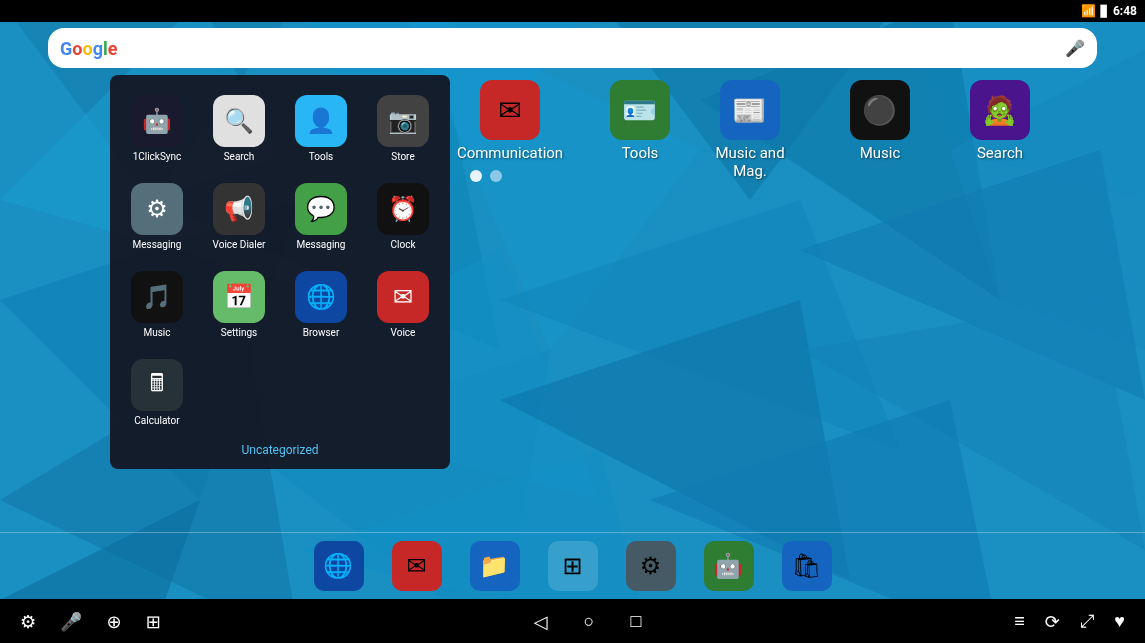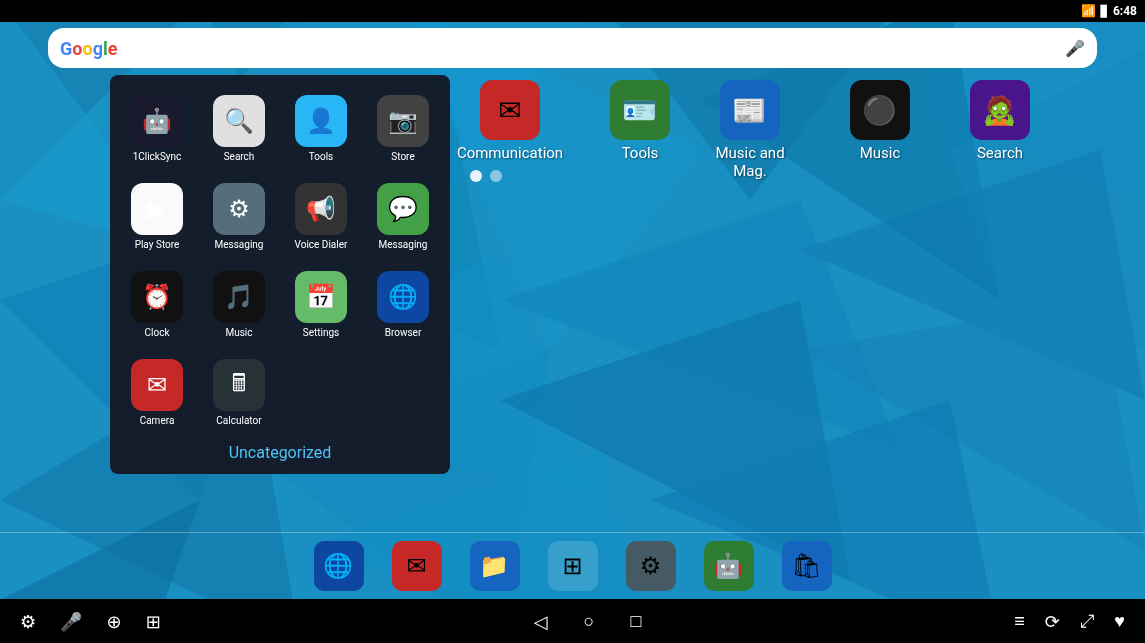--- a/index.html
+++ b/index.html
@@ -291,10 +291,6 @@
         <span class="app-label">Store</span>
       </div>
       <div class="app-item">
-        <div class="app-icon" style="background: rgb(250, 250, 250); font-size: 24px; color: rgb(255, 255, 255);">▶</div>
-        <span class="app-label">Play Store</span>
-      </div>
-      <div class="app-item">
         <div class="app-icon" style="background: rgb(84, 110, 122); font-size: 24px; color: rgb(255, 255, 255);">⚙</div>
         <span class="app-label">Messaging</span>
       </div>

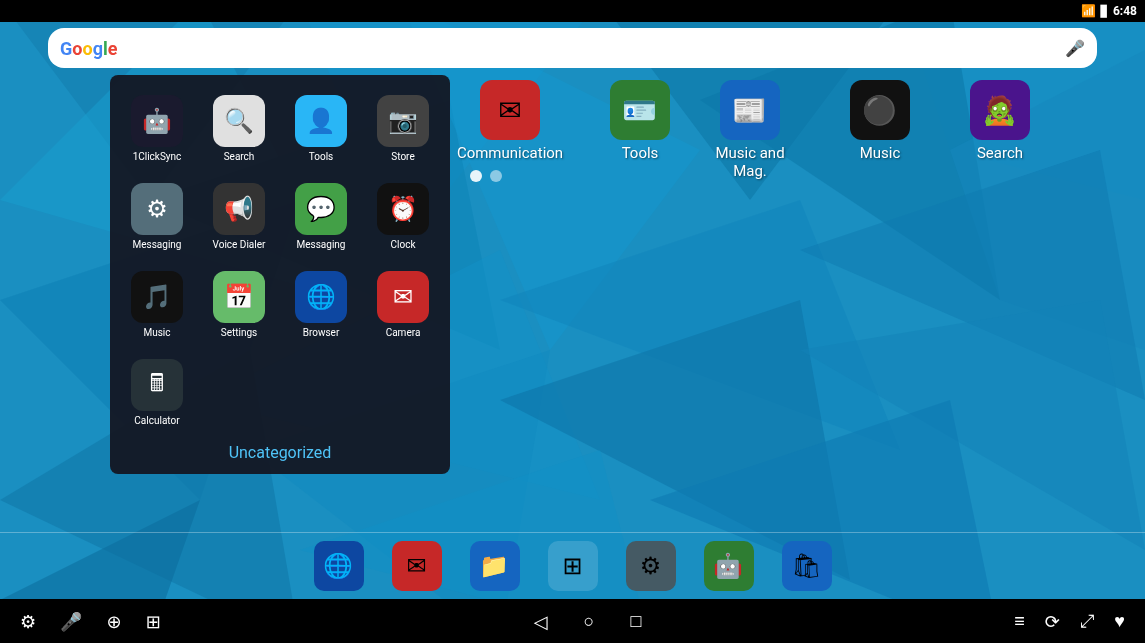--- a/index.html
+++ b/index.html
@@ -320,7 +320,7 @@
       </div>
       <div class="app-item">
         <div class="app-icon" style="background: rgb(198, 40, 40); font-size: 24px; color: rgb(255, 255, 255);">✉</div>
-        <span class="app-label">Camera</span>
+        <span class="app-label">Voice</span>
       </div>
       <div class="app-item">
         <div class="app-icon" style="background: rgb(38, 50, 56); font-size: 24px; color: rgb(255, 255, 255);">🖩</div>

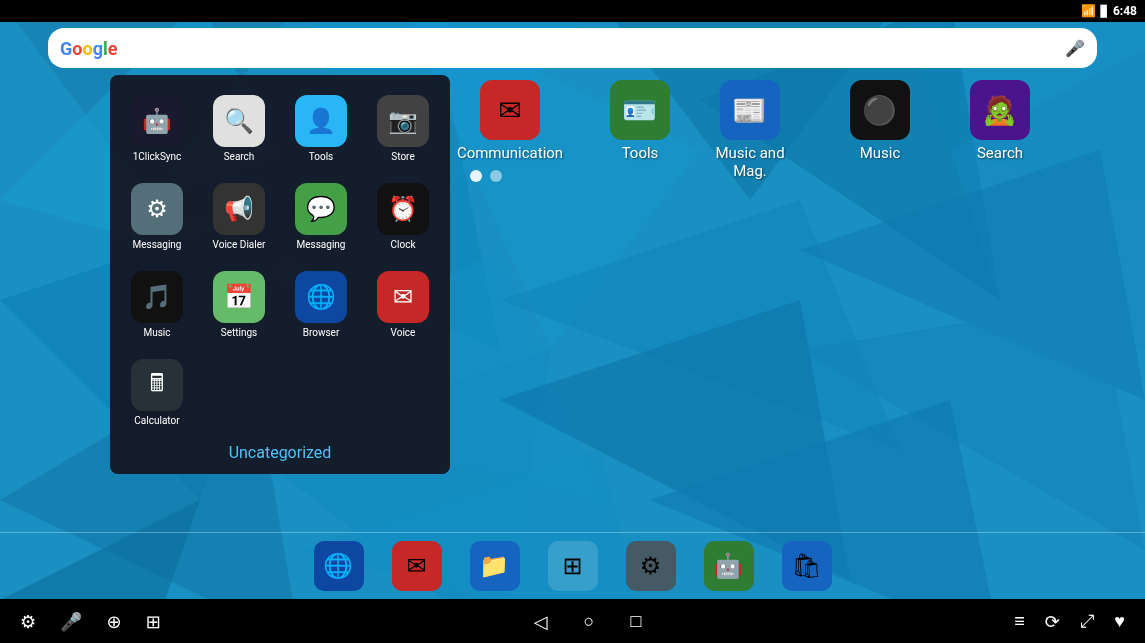--- a/index.html
+++ b/index.html
@@ -108,7 +108,7 @@
       text-align: center;
       margin-top: 8px;
       color: #4fc3f7;
-      font-size: 16px;
+      font-size: 12px;
       padding-bottom: 4px;
     }
 

